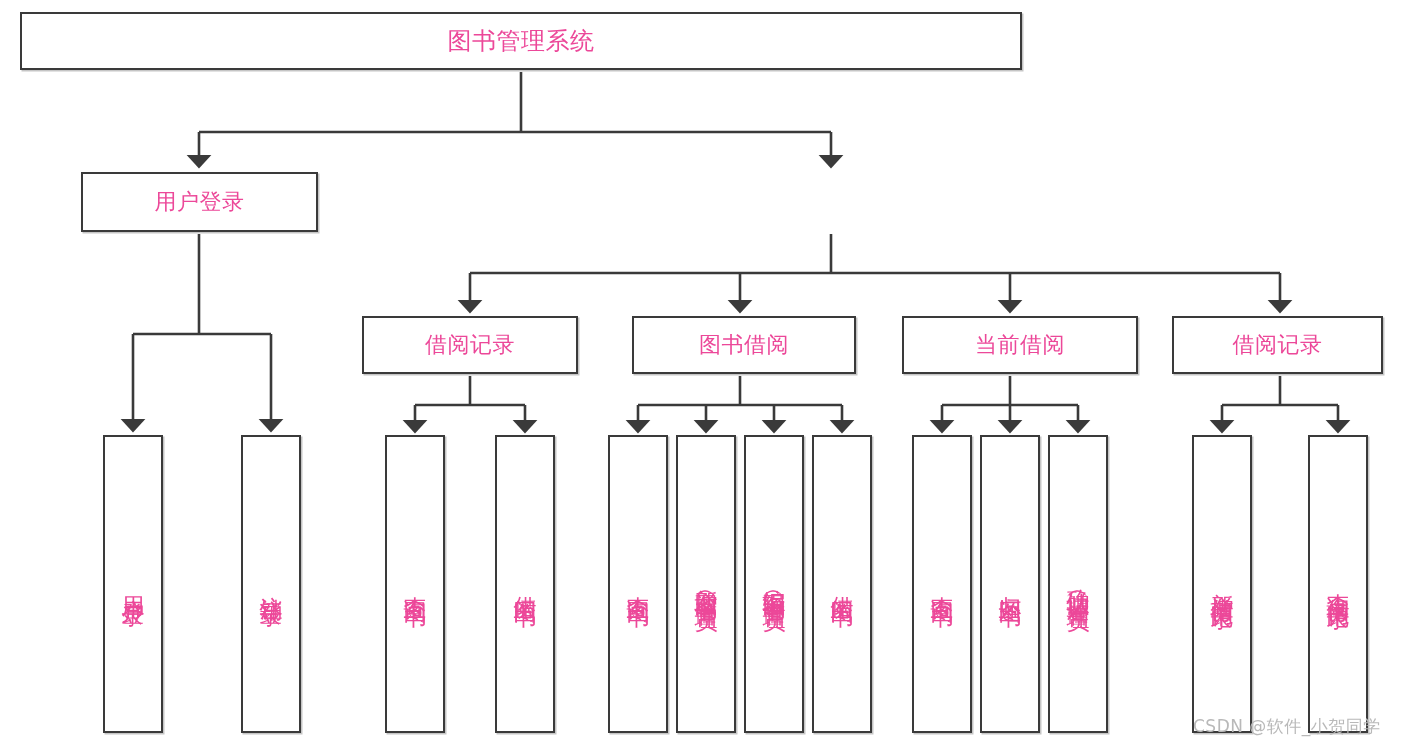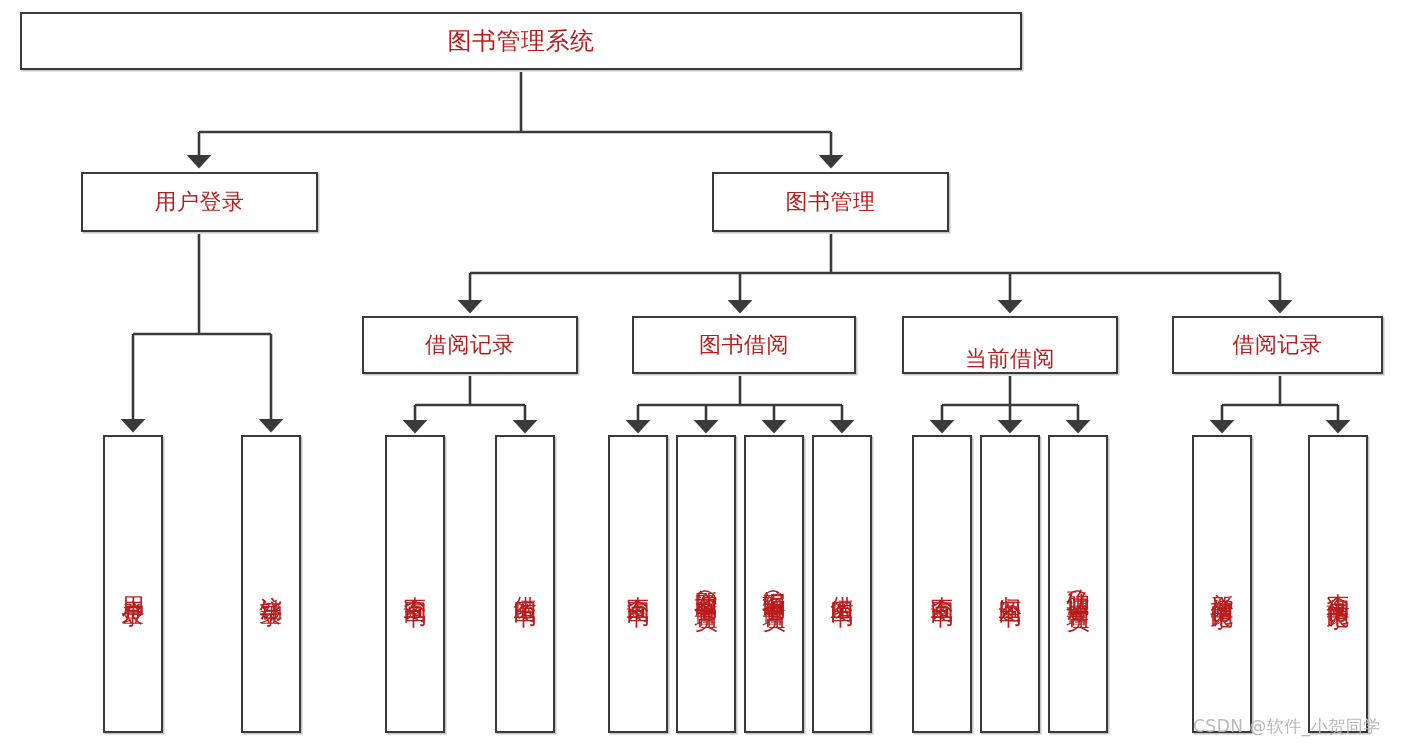--- a/index.html
+++ b/index.html
@@ -36,7 +36,7 @@
     box-shadow: 1.5px 1.5px 0 rgba(150,150,150,0.55);
   }
   .node .lbl {
-    color: #b91c1c;
+    color: #ec4899;
     font-size: 22px;
     line-height: 1.18;
     letter-spacing: 0.5px;

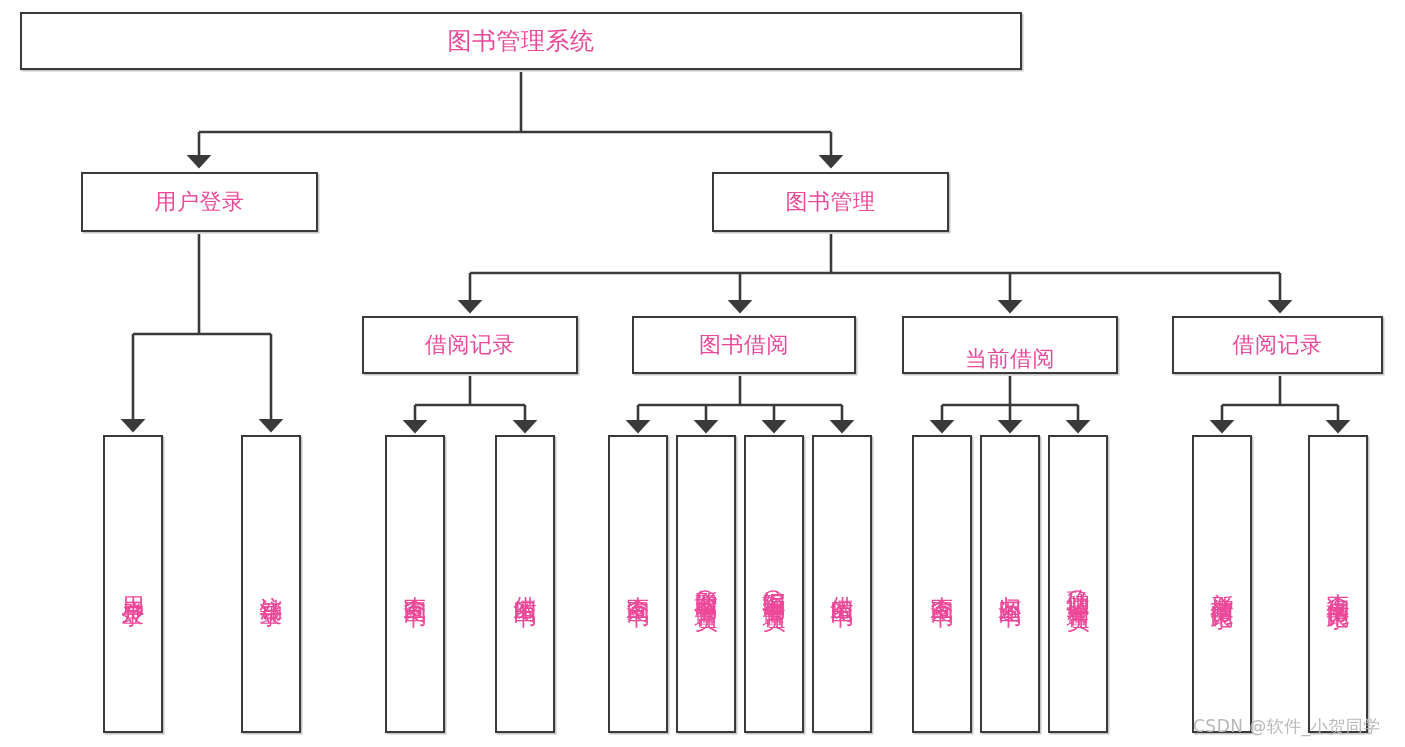--- a/index.html
+++ b/index.html
@@ -121,9 +121,6 @@
     <span class="lbl">用户登录</span>
   </div>
 
-  <div class="node" style="left:712px; top:172px; width:237px; height:60px;">
-    <span class="lbl">图书管理</span>
-  </div>
 
   <div class="node" style="left:362px; top:316px; width:216px; height:58px;">
     <span class="lbl">借阅记录</span>

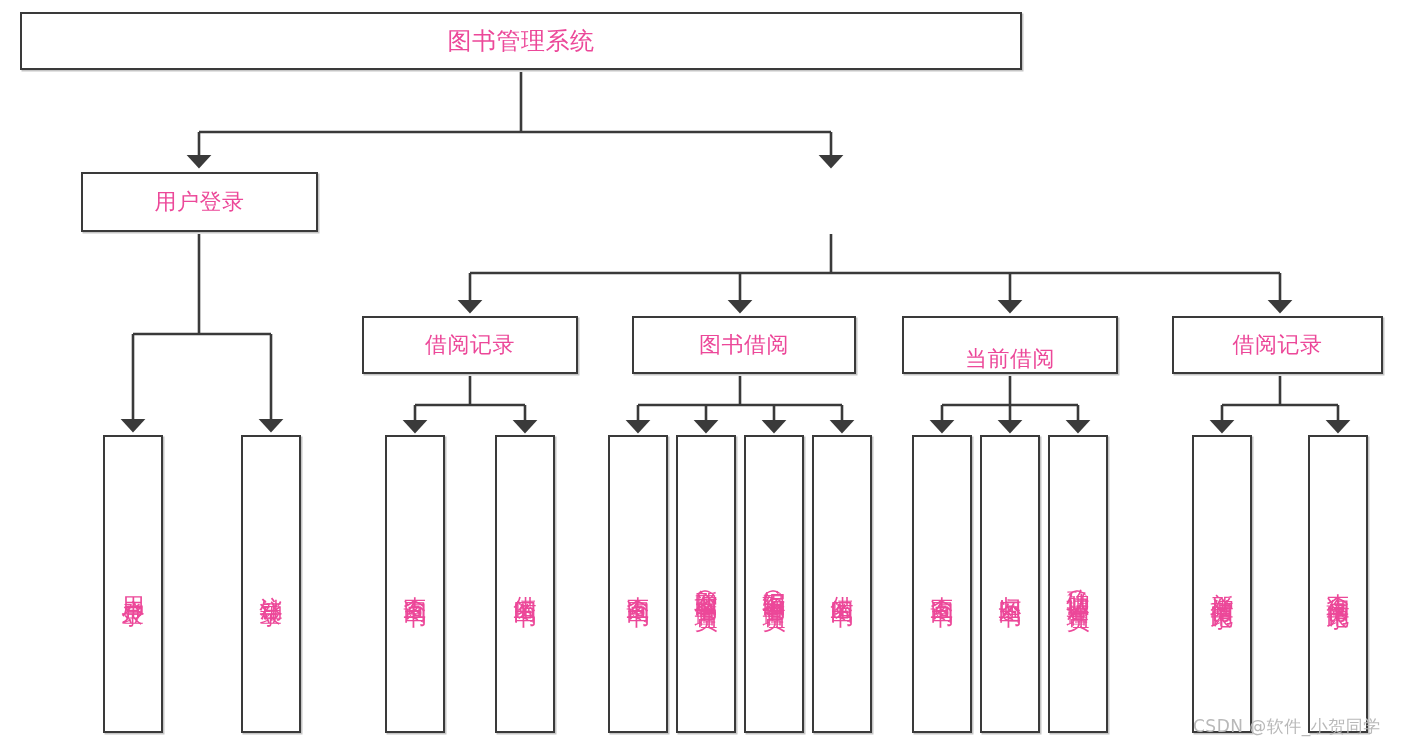--- a/index.html
+++ b/index.html
@@ -130,7 +130,7 @@
     <span class="lbl">图书借阅</span>
   </div>
 
-  <div class="node" style="left:902px; top:316px; width:216px; height:58px;align-items:flex-end;">
+  <div class="node" style="left:902px; top:316px; width:236px; height:58px;">
     <span class="lbl">当前借阅</span>
   </div>
 

